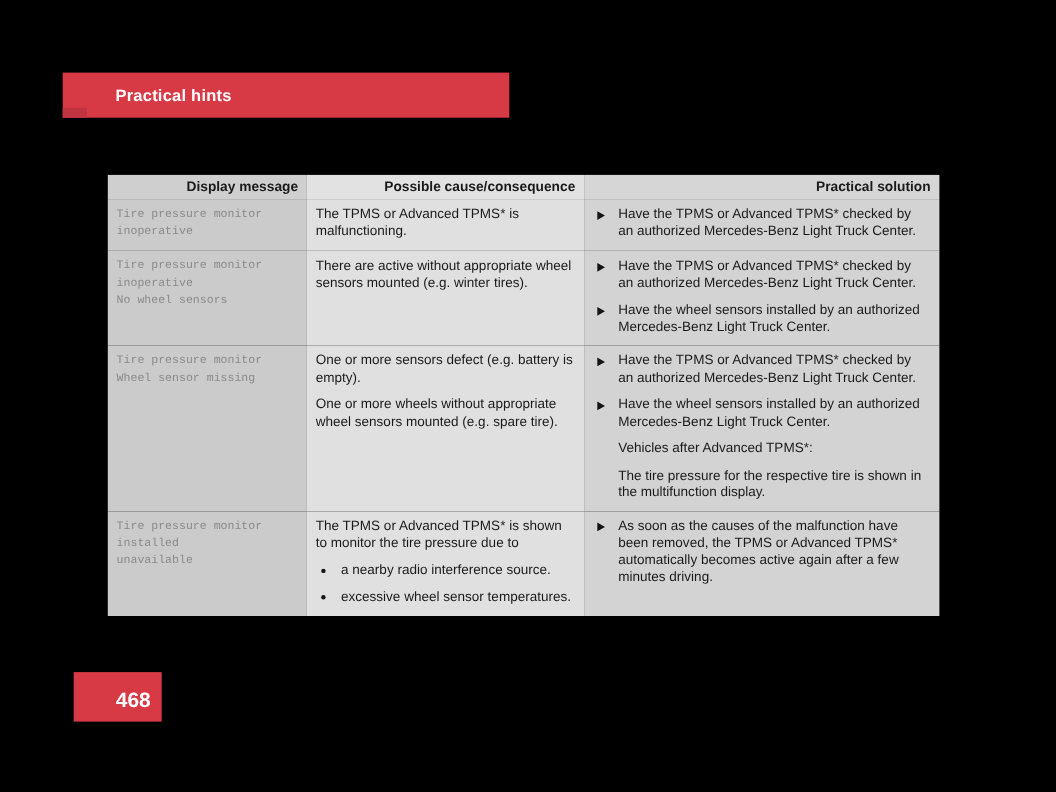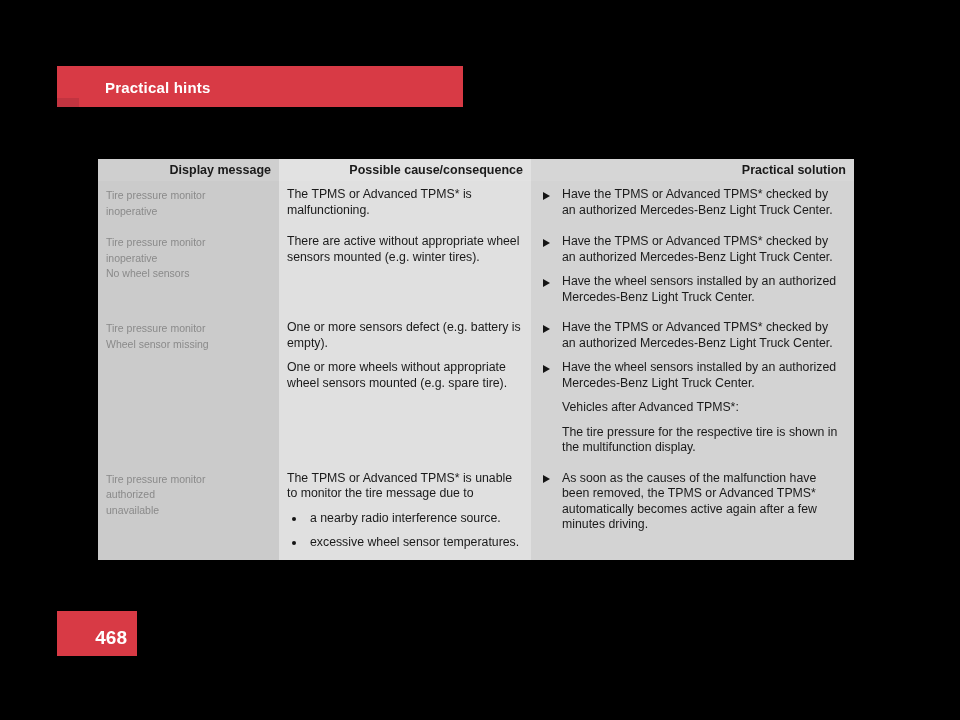--- a/index.html
+++ b/index.html
@@ -82,7 +82,7 @@
   .td-msg {
     background: #cbcbcb;
     padding: 7px 8px 9px 8px !important;
-    font-family: Liberation Sans, sans-serif;
+    font-family: Liberation Mono, monospace;
     font-size: 10.5px;
     line-height: 15.5px;
     color: #8a8a8a;

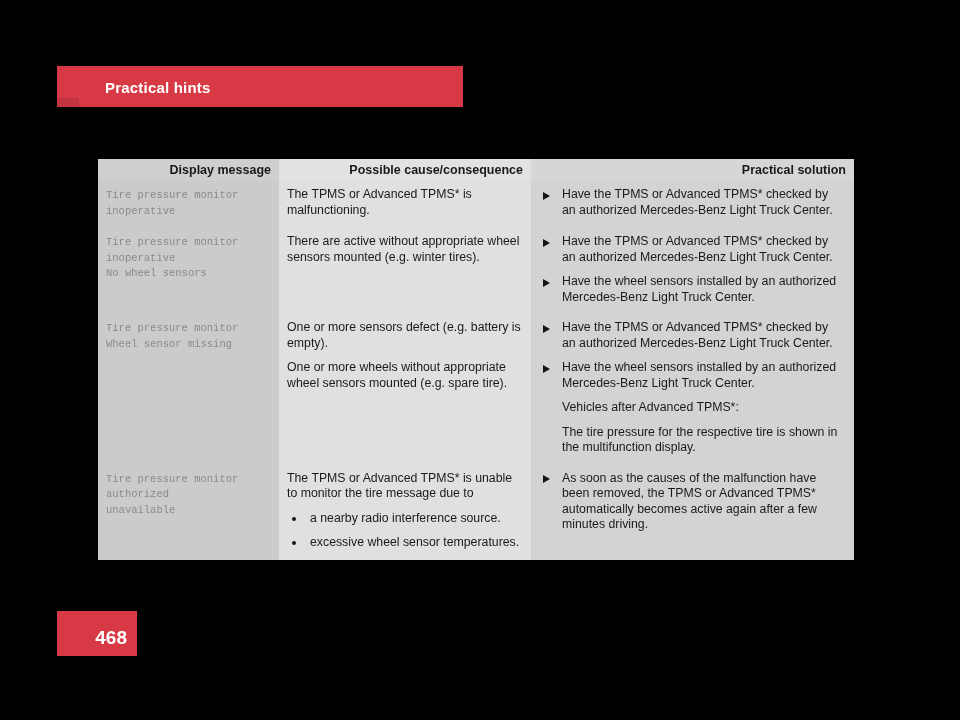--- a/index.html
+++ b/index.html
@@ -272,7 +272,7 @@
         <span class="msg-line">unavailable</span>
       </td>
       <td class="td-cause">
-        <p class="para">The TPMS or Advanced TPMS* is unable to monitor the tire message due to</p>
+        <p class="para">The TPMS or Advanced TPMS* is shown to monitor the tire pressure due to</p>
         <ul class="bl">
           <li class="dot">
             <span></span>

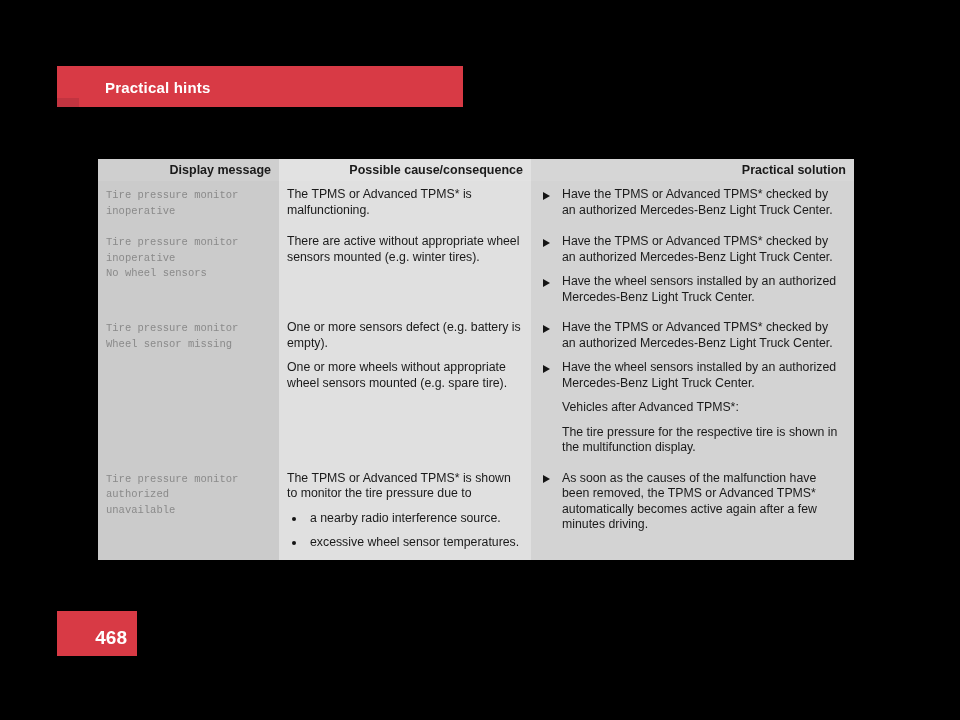--- a/index.html
+++ b/index.html
@@ -268,7 +268,7 @@
     <tr class="data-row last">
       <td class="td-msg">
         <span class="msg-line">Tire pressure monitor</span>
-        <span class="msg-line">authorized</span>
+        <span class="msg-line">installed</span>
         <span class="msg-line">unavailable</span>
       </td>
       <td class="td-cause">

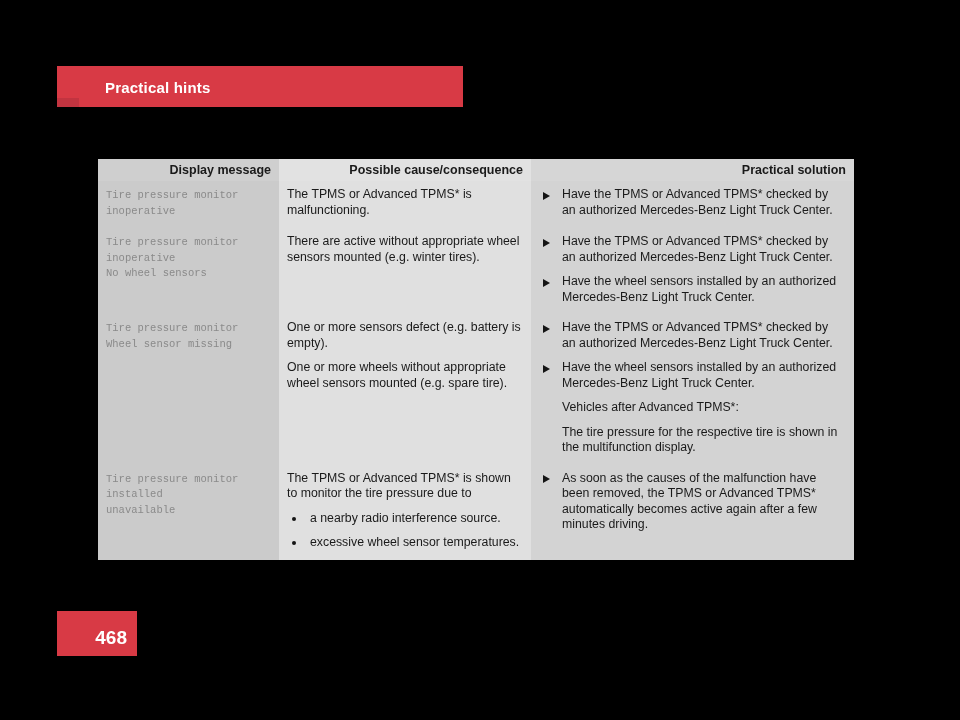--- a/index.html
+++ b/index.html
@@ -150,7 +150,7 @@
   
   #page-number-box {
     position: absolute;
-    left: 57px;
+    left: 67px;
     top: 611px;
     width: 80px;
     height: 45px;

